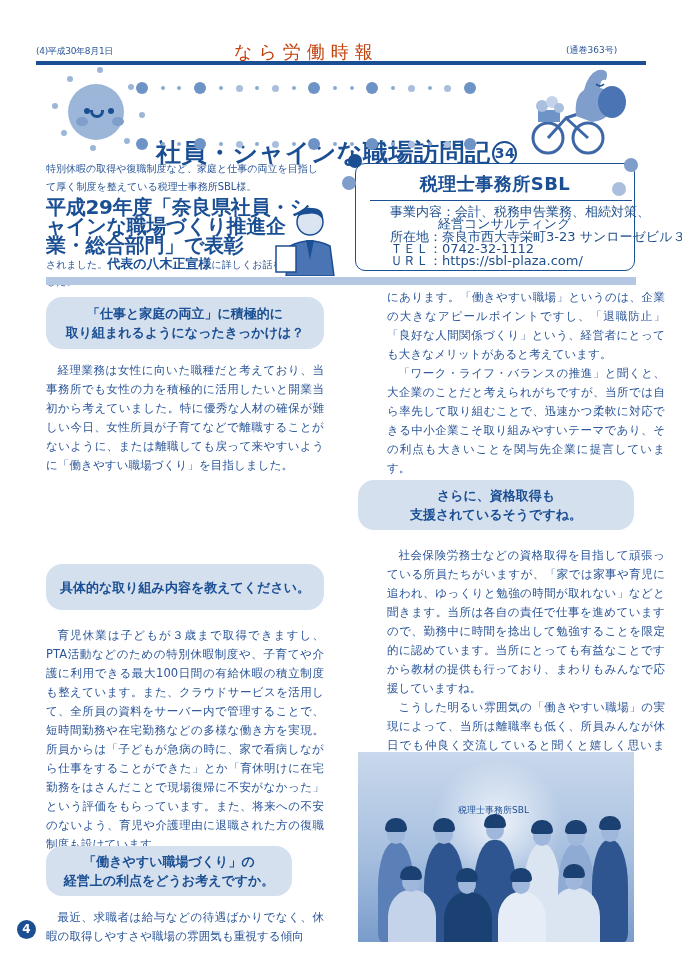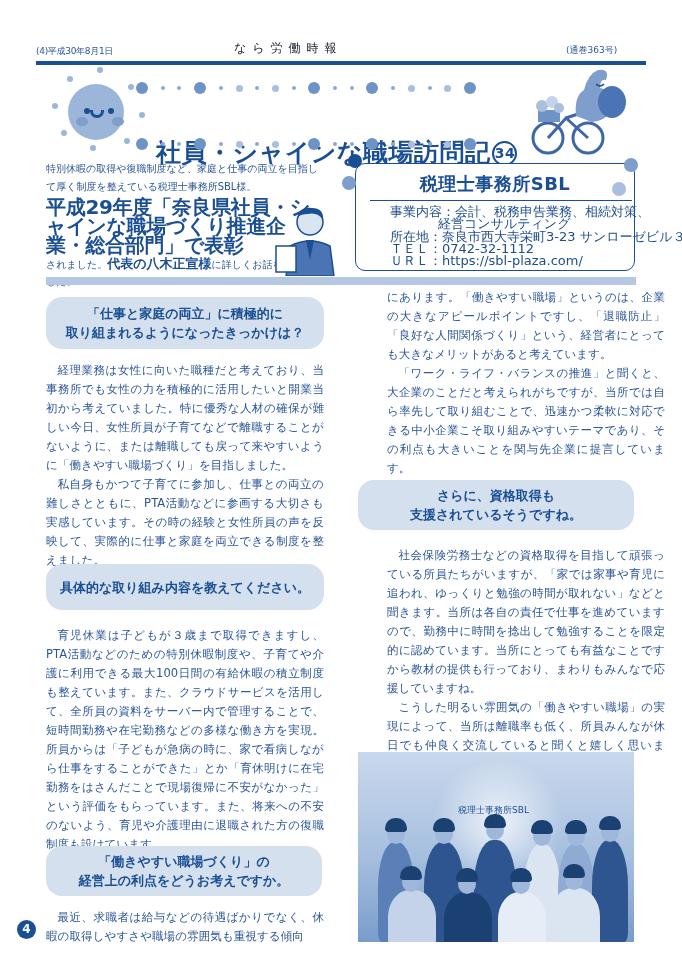--- a/index.html
+++ b/index.html
@@ -8,7 +8,7 @@
 
     .masthead { position: absolute; left: 36px; top: 38px; width: 448px; height: 22px; }
     .mh-left { position: absolute; left: 0; top: 7px; font-size: 9px; color: #2a5598; letter-spacing: -0.3px; }
-    .mh-center { position: absolute; left: 198px; top: 2px; font-size: 12px; color: #0f172a; letter-spacing: 6px; width: 260px; }
+    .mh-center { position: absolute; left: 198px; top: 2px; font-size: 18px; color: #c2410c; letter-spacing: 6px; width: 260px; }
     .mh-right { position: absolute; left: 566px; top: 44px; font-size: 9px; color: #2a5598; }
     .mh-rule { position: absolute; left: 36px; top: 61px; width: 610px; height: 4px; background: #1b4f93; }
 

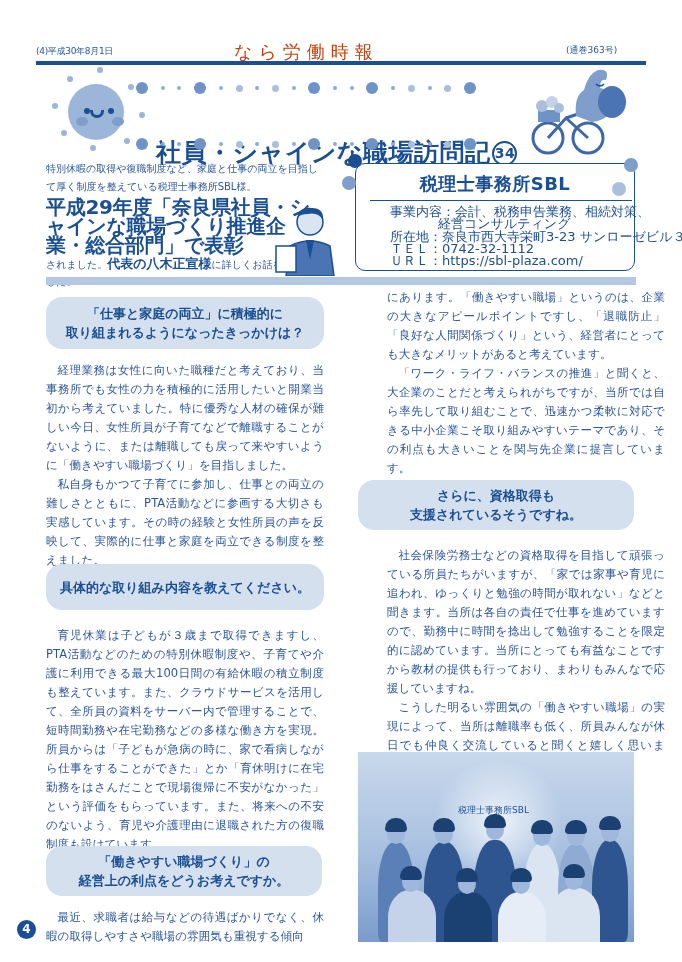--- a/index.html
+++ b/index.html
@@ -192,7 +192,6 @@
 </div>
 <div class="col col-left" style="top:361px;">
   <p>経理業務は女性に向いた職種だと考えており、当事務所でも女性の力を積極的に活用したいと開業当初から考えていました。特に優秀な人材の確保が難しい今日、女性所員が子育てなどで離職することがないように、または離職しても戻って来やすいように「働きやすい職場づくり」を目指しました。</p>
-  <p>私自身もかつて子育てに参加し、仕事との両立の難しさとともに、PTA活動などに参画する大切さも実感しています。その時の経験と女性所員の声を反映して、実際的に仕事と家庭を両立できる制度を整えました。</p>
 </div>
 
 <div class="qbox" style="left:46px;top:564px;width:278px;height:46px;">

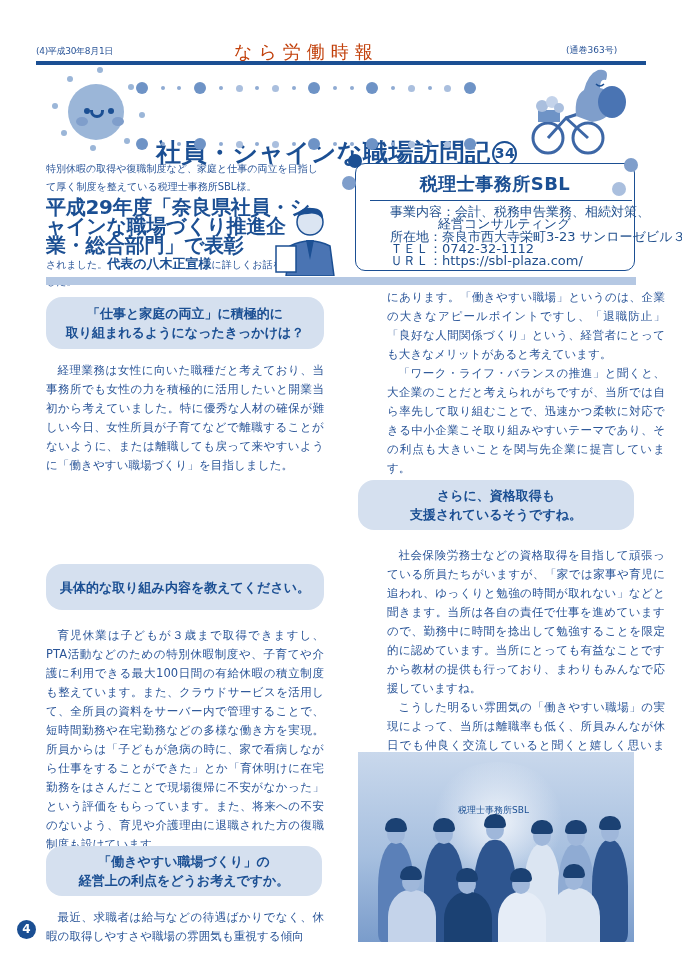--- a/index.html
+++ b/index.html
@@ -201,7 +201,7 @@
   <p>育児休業は子どもが３歳まで取得できますし、PTA活動などのための特別休暇制度や、子育てや介護に利用できる最大100日間の有給休暇の積立制度も整えています。また、クラウドサービスを活用して、全所員の資料をサーバー内で管理することで、短時間勤務や在宅勤務などの多様な働き方を実現。所員からは「子どもが急病の時に、家で看病しながら仕事をすることができた」とか「育休明けに在宅勤務をはさんだことで現場復帰に不安がなかった」という評価をもらっています。また、将来への不安のないよう、育児や介護理由に退職された方の復職制度も設けています。</p>
 </div>
 
-<div class="qbox" style="left:46px;top:846px;width:276px;height:50px;">
+<div class="qbox" style="left:46px;top:846px;width:246px;height:50px;">
   <span>「働きやすい職場づくり」の</span>
   <span>経営上の利点をどうお考えですか。</span>
 </div>

